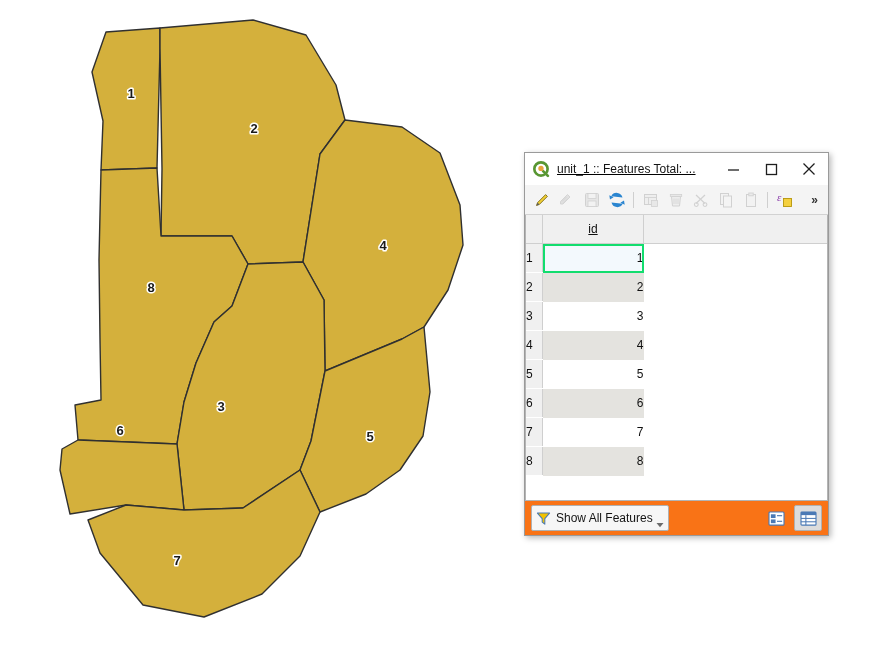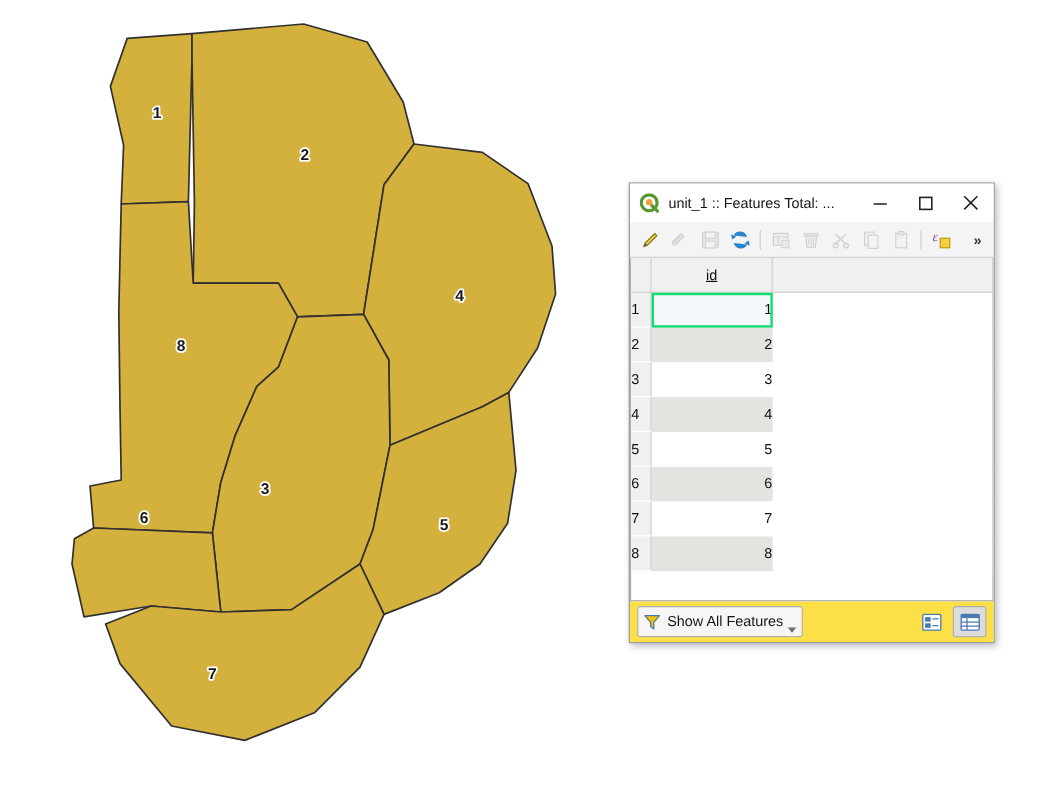--- a/index.html
+++ b/index.html
@@ -67,6 +67,7 @@
     align-items: center;
     padding-left: 8px;
     box-sizing: border-box;
+    text-decoration: underline;
   }
   #qgis-logo {
     width: 17px; height: 17px;

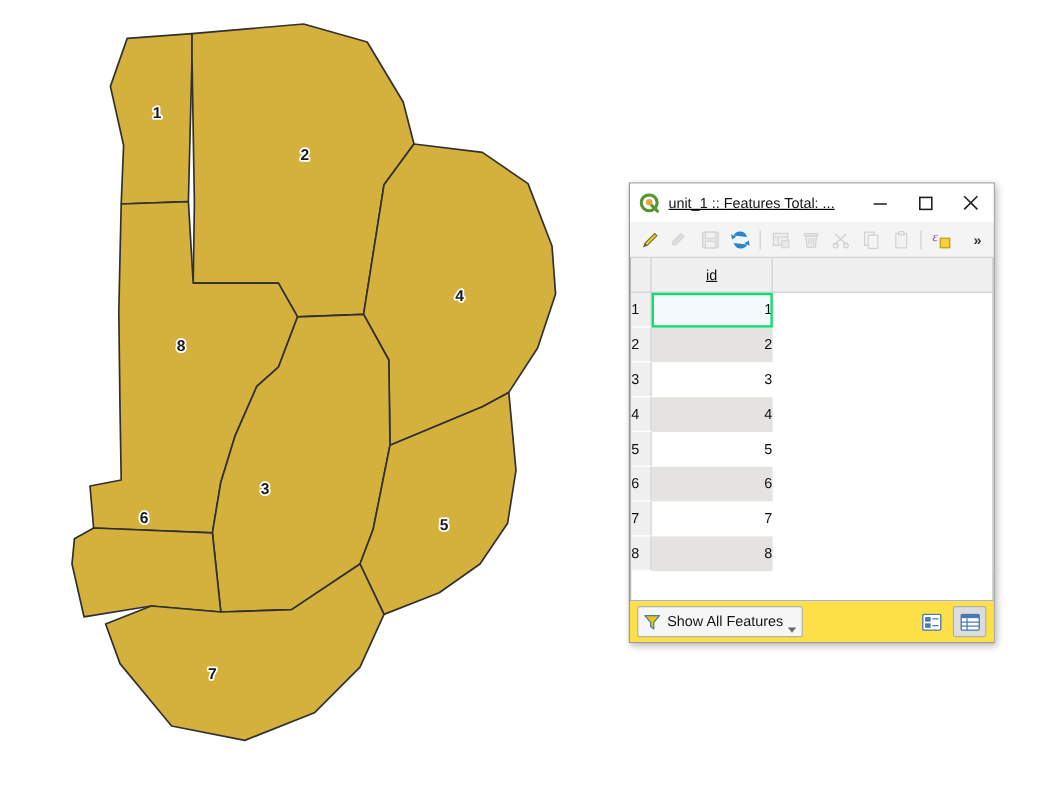--- a/index.html
+++ b/index.html
@@ -194,7 +194,7 @@
   #status-bar {
     height: 28px;
     min-height: 34px;
-    background: #fde047;
+    background: #f97316;
     display: flex;
     align-items: center;
     padding: 0 6px;

